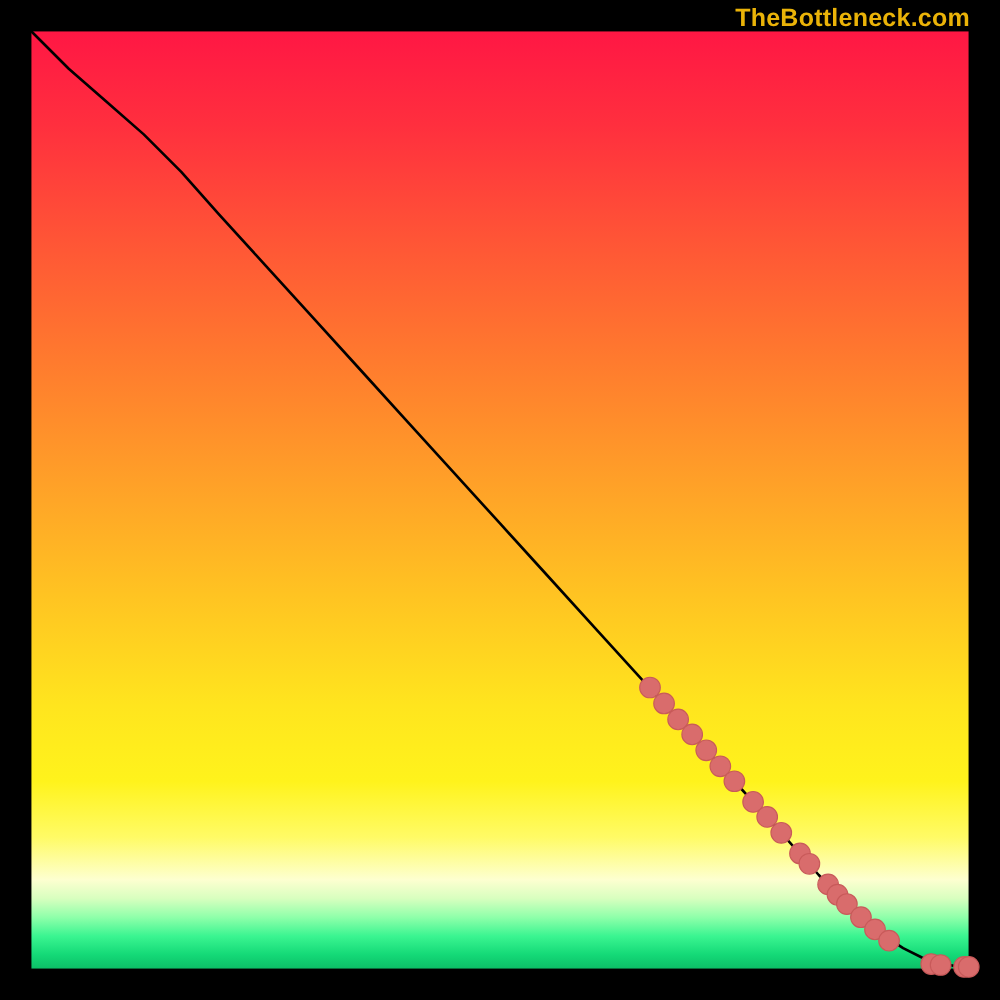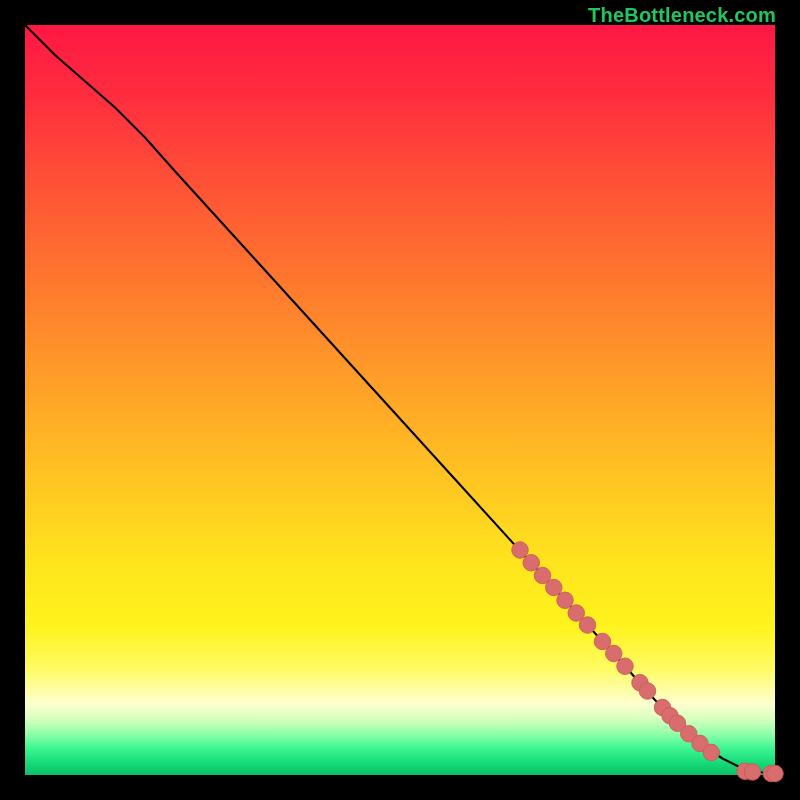--- a/index.html
+++ b/index.html
@@ -34,7 +34,7 @@
     position: absolute;
     top: 4px;
     right: 24px;
-    color: #22c55e;
+    color: #eab308;
     font-size: 20px;
     font-weight: 600;
     letter-spacing: 0.2px;

